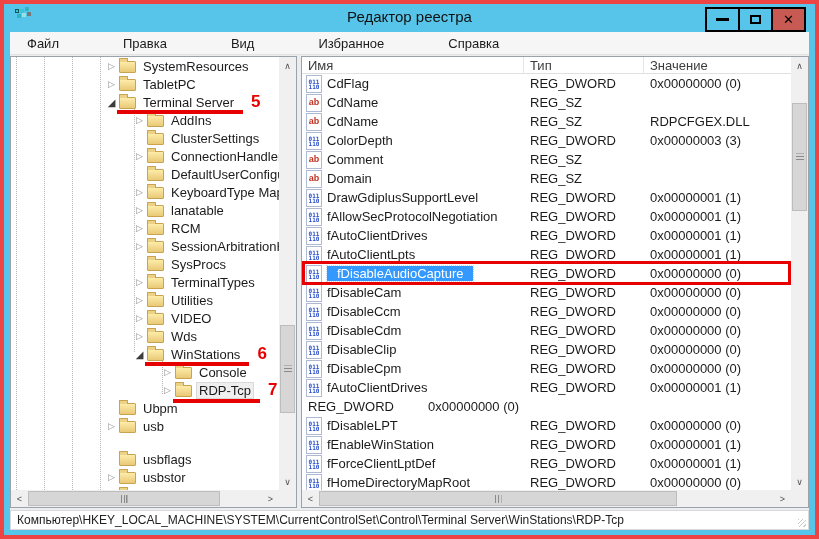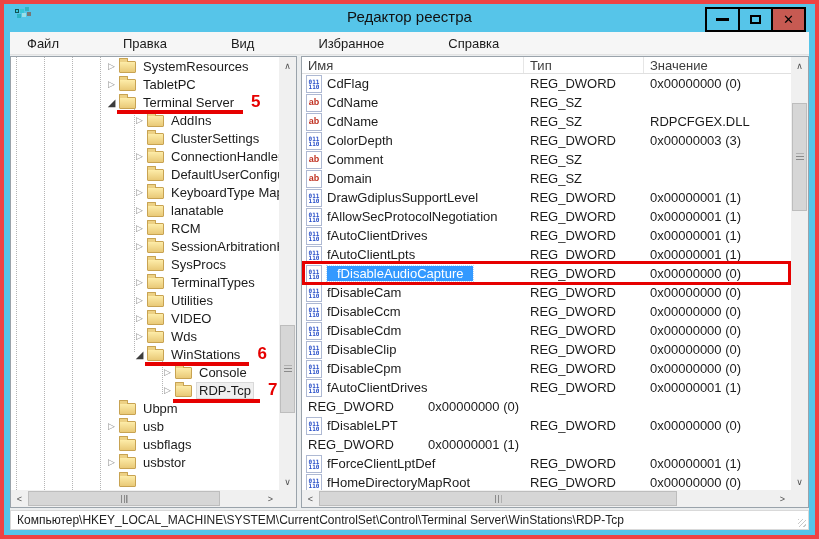--- a/index.html
+++ b/index.html
@@ -522,6 +522,13 @@
                 <span class="c-val">0x00000000 (0)</span>
               </div>
               <div class="lrow">
+                <span class="c-name">
+                  <span class="vicon">
+                    <span class="b">011</span>
+                    <span class="b">110</span>
+                  </span>
+                  <span class="">fEnableWinStation</span>
+                </span>
                 <span class="c-type">REG_DWORD</span>
                 <span class="c-val">0x00000001 (1)</span>
               </div>

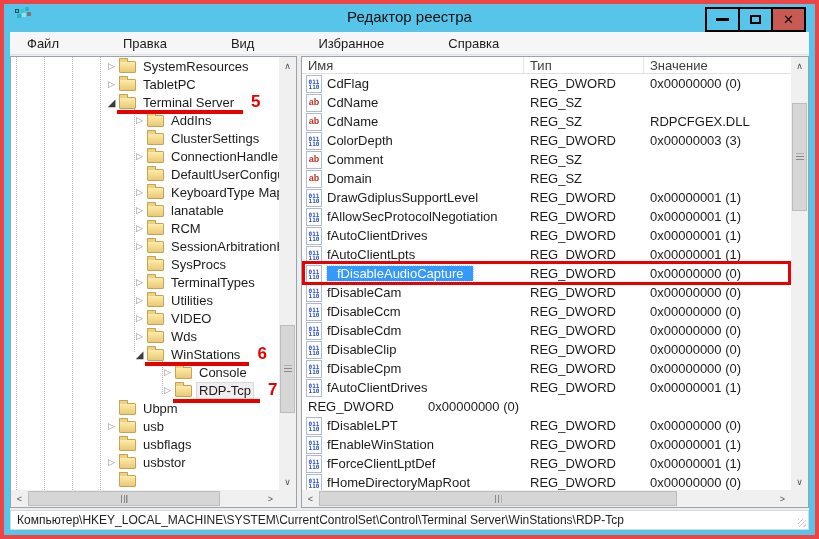--- a/index.html
+++ b/index.html
@@ -278,7 +278,7 @@
                   <span class="tlabel">usb</span>
                 </span>
               </div>
-              <div class="tree-row" style="padding-left: 94px;">
+              <div class="tree-row" style="padding-left: 94px; margin-top: 15px;">
                 <span class="tw">
                   <span class="arrow"></span>
                   <span class="folder"></span>

